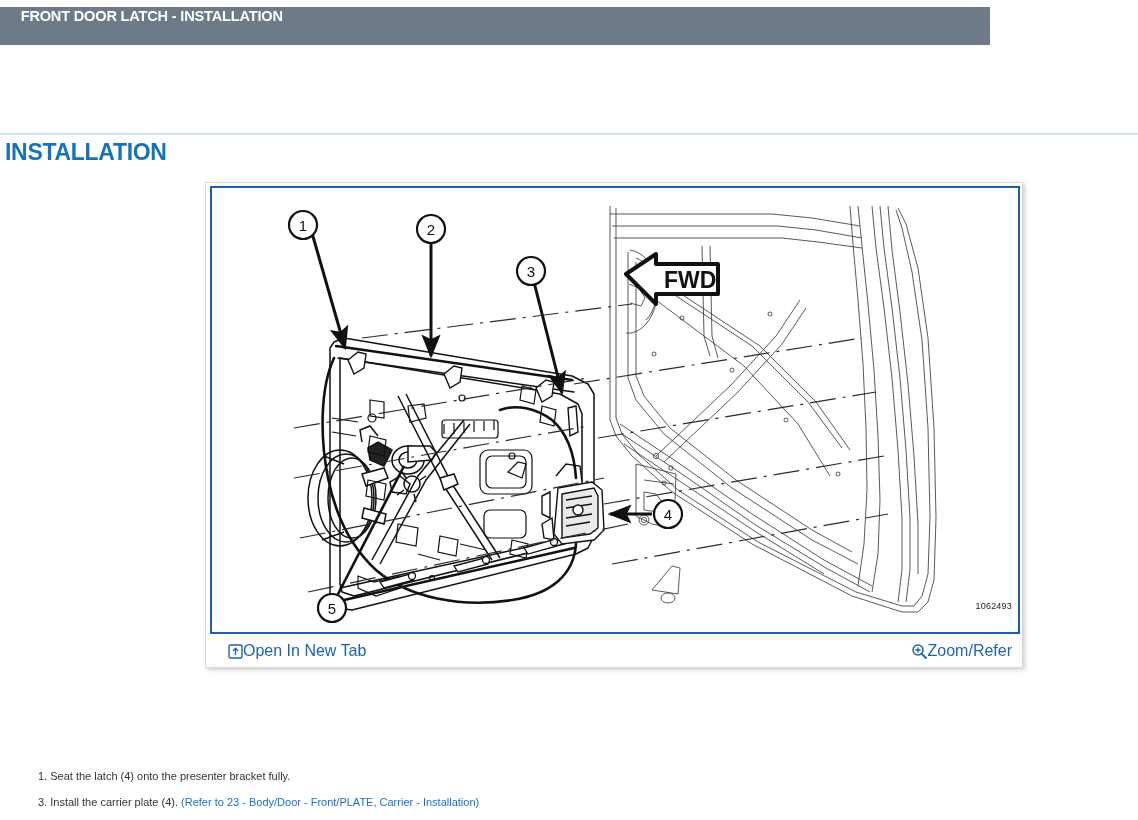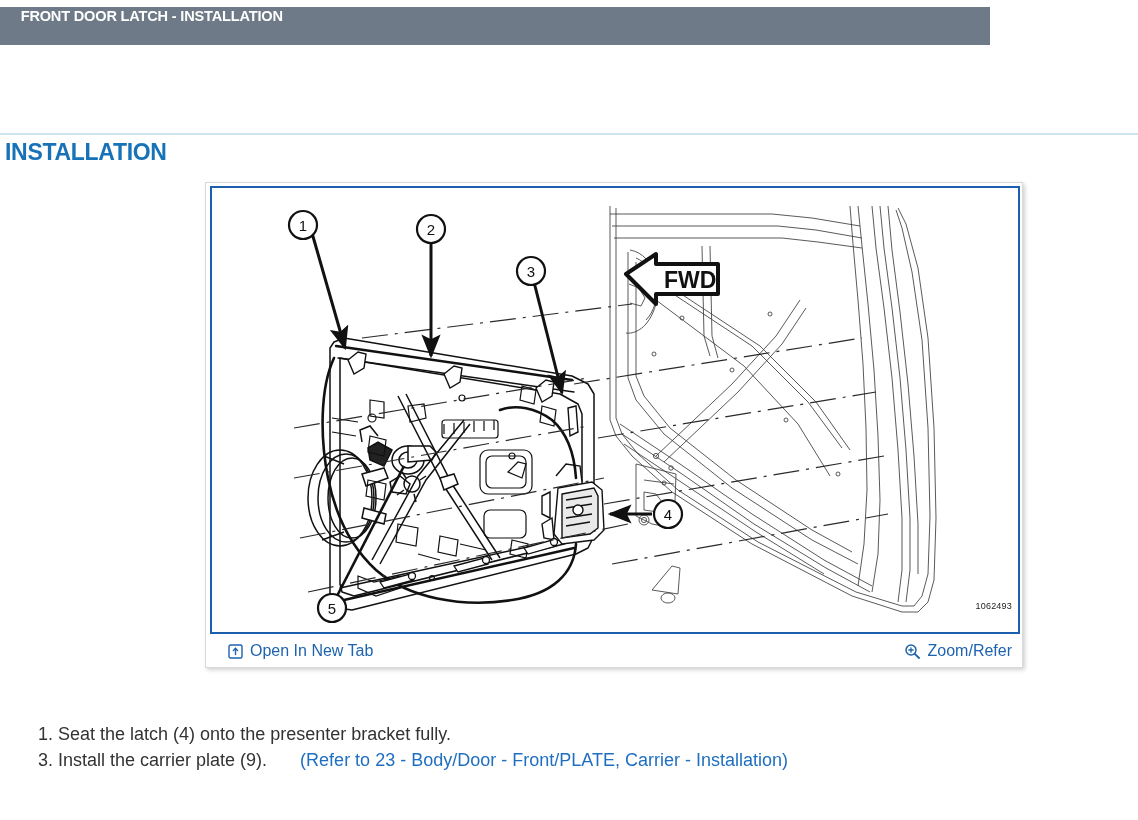--- a/index.html
+++ b/index.html
@@ -91,7 +91,6 @@
   .footer-action {
     display: flex;
     align-items: center;
-    gap: 7px;
     color: #1d63ae;
     font-size: 16px;
     cursor: pointer;

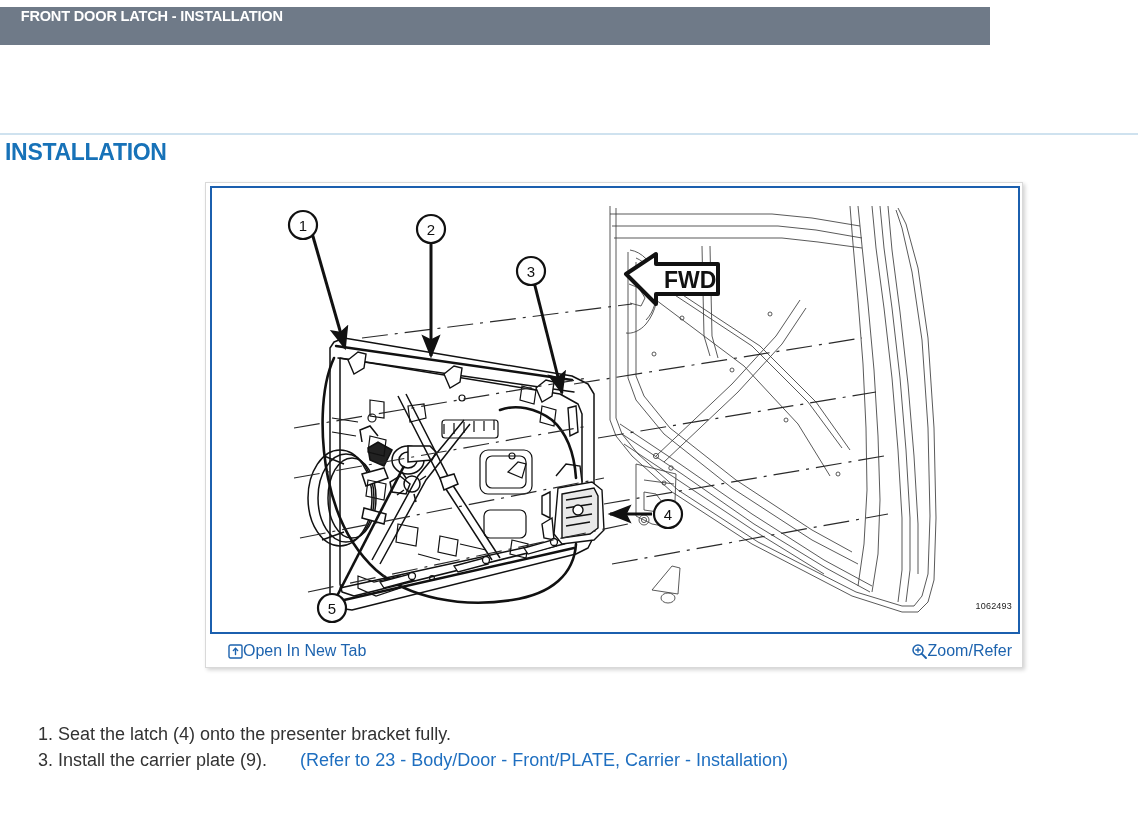--- a/index.html
+++ b/index.html
@@ -101,9 +101,9 @@
   
   .steps {
     position: absolute;
-    left: 38px; top: 722px;
+    left: 38px; top: 764px;
     width: 1060px;
-    font-size: 18px;
+    font-size: 11px;
     color: #333333;
     line-height: 25.5px;
   }

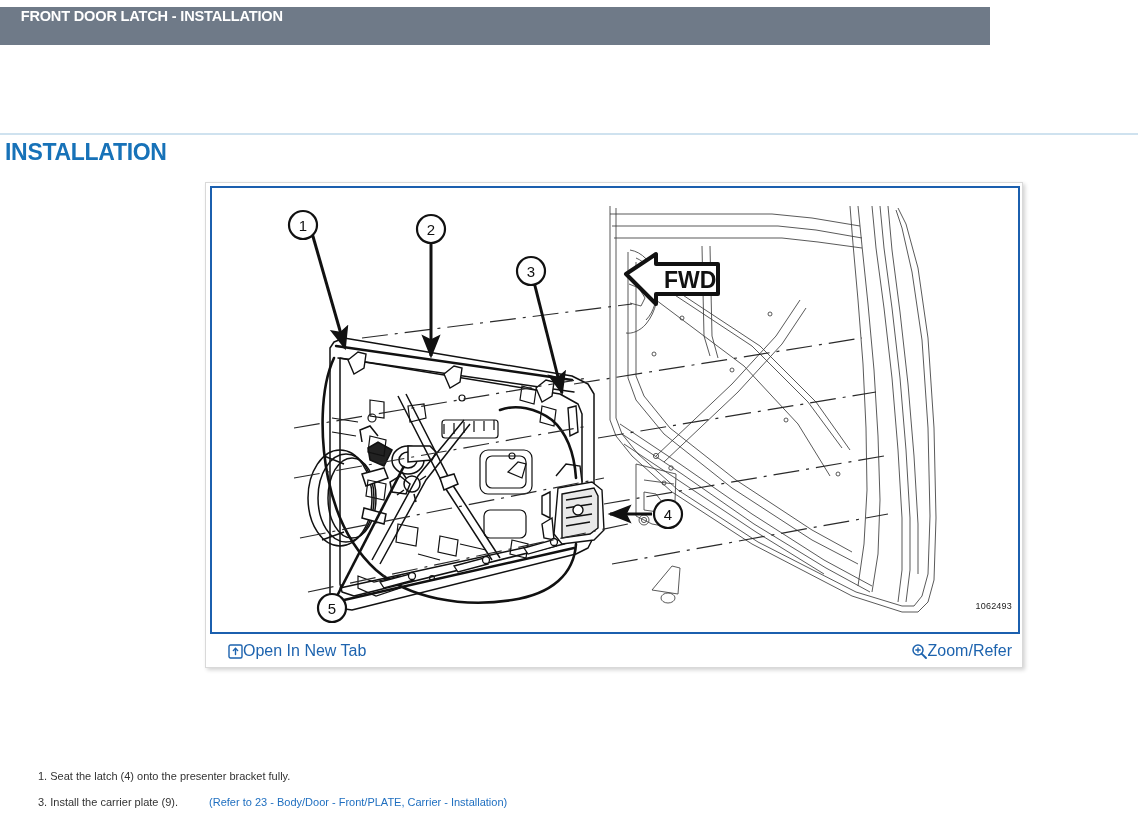--- a/index.html
+++ b/index.html
@@ -374,7 +374,7 @@
     <span class="step-num">1.</span><span> Seat the latch (4) onto the presenter bracket fully.</span>
   </div>
   <div class="step">
-    <span class="step-num">3.</span><span> Install the carrier plate (9). </span><span class="step-ref">(Refer to 23 - Body/Door - Front/PLATE, Carrier - Installation)</span>
+    <span class="step-num">3.</span><span> Install the carrier plate (4). </span><span class="step-ref">(Refer to 23 - Body/Door - Front/PLATE, Carrier - Installation)</span>
   </div>
 </div>
 

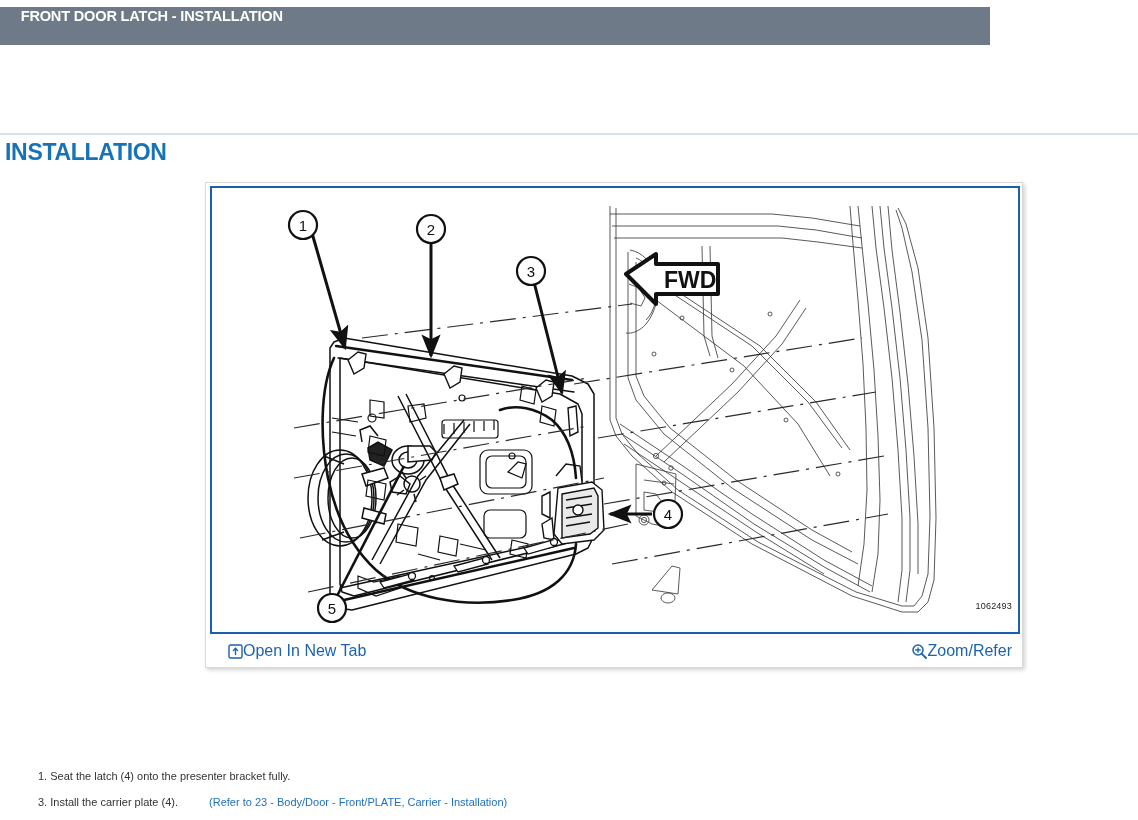--- a/index.html
+++ b/index.html
@@ -112,7 +112,6 @@
   .step-ref {
     color: #1f6fc0;
     cursor: pointer;
-    margin-left: 28px;
   }
 </style>
 </head>

